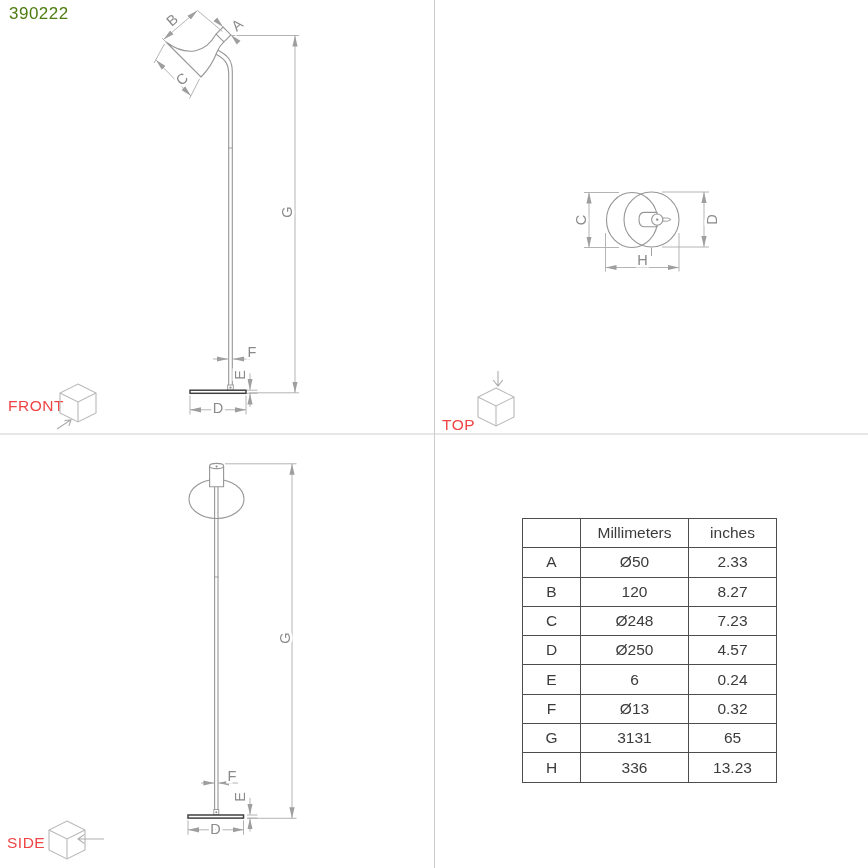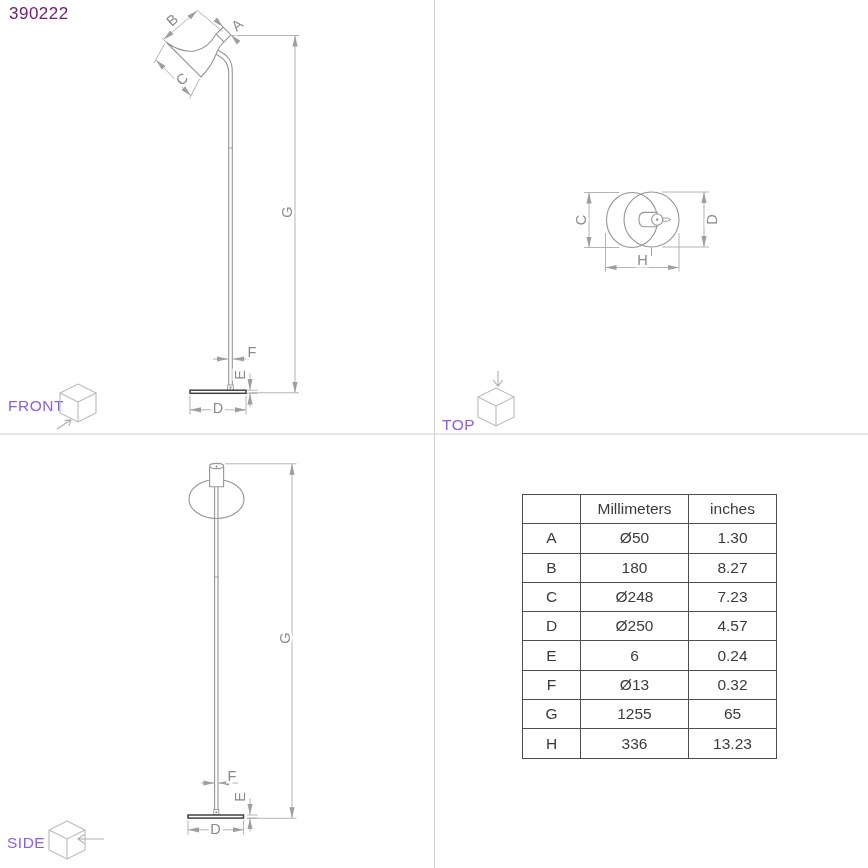--- a/index.html
+++ b/index.html
@@ -6,7 +6,7 @@
   .canvas{position:relative;width:868px;height:868px;background:#ffffff;overflow:hidden;
           font-family:"Liberation Sans",sans-serif;}
   .abs{position:absolute;}
-  .code{font-size:17px;color:#701a75;letter-spacing:.5px;}
+  .code{font-size:17px;color:#4d7c0f;letter-spacing:.5px;}
   .viewlabel{font-size:15.5px;color:#8b5cf6;letter-spacing:.5px;}
   svg text{font-family:"Liberation Sans",sans-serif;}
   table.dims{border-collapse:collapse;table-layout:fixed;width:254px;}

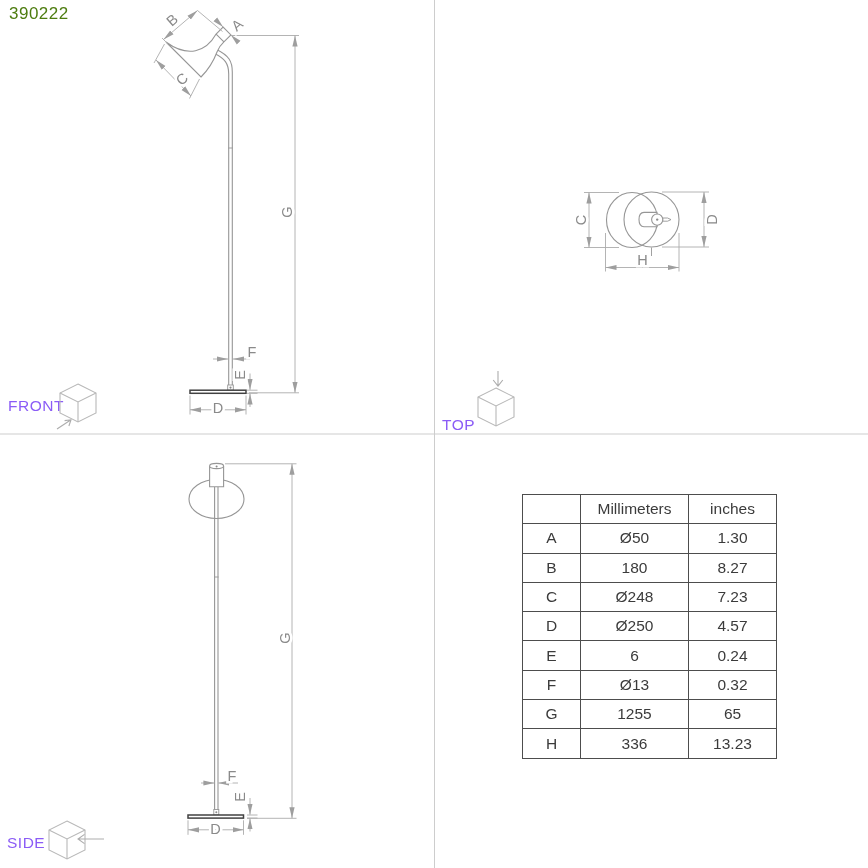--- a/index.html
+++ b/index.html
@@ -7,7 +7,7 @@
           font-family:"Liberation Sans",sans-serif;}
   .abs{position:absolute;}
   .code{font-size:17px;color:#4d7c0f;letter-spacing:.5px;}
-  .viewlabel{font-size:15.5px;color:#8b5cf6;letter-spacing:.5px;}
+  .viewlabel{font-size:15.5px;color:#ef4444;letter-spacing:.5px;}
   svg text{font-family:"Liberation Sans",sans-serif;}
   table.dims{border-collapse:collapse;table-layout:fixed;width:254px;}
   table.dims td{border:1.4px solid #4d4d4d;text-align:center;vertical-align:middle;

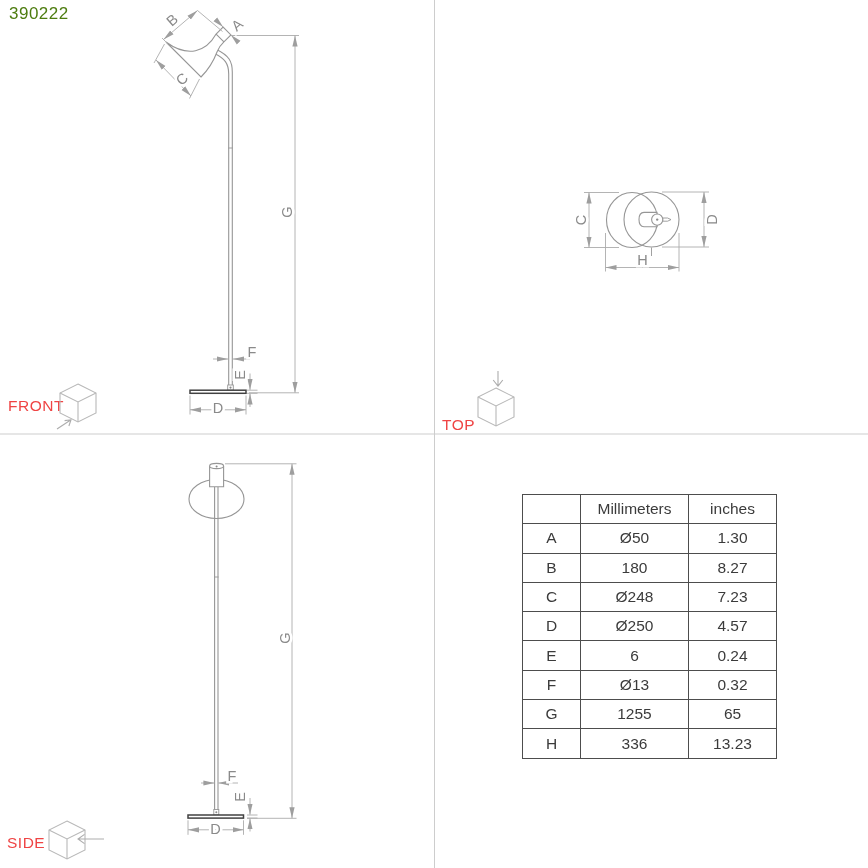--- a/index.html
+++ b/index.html
@@ -188,7 +188,7 @@
     </g>
   </svg>
 
-  <table class="dims abs" style="left:522px;top:494px;border-radius:23px;">
+  <table class="dims abs" style="left:522px;top:518px;border-radius:23px;">
     <colgroup>
         <col style="width:58px">
         <col style="width:108px">

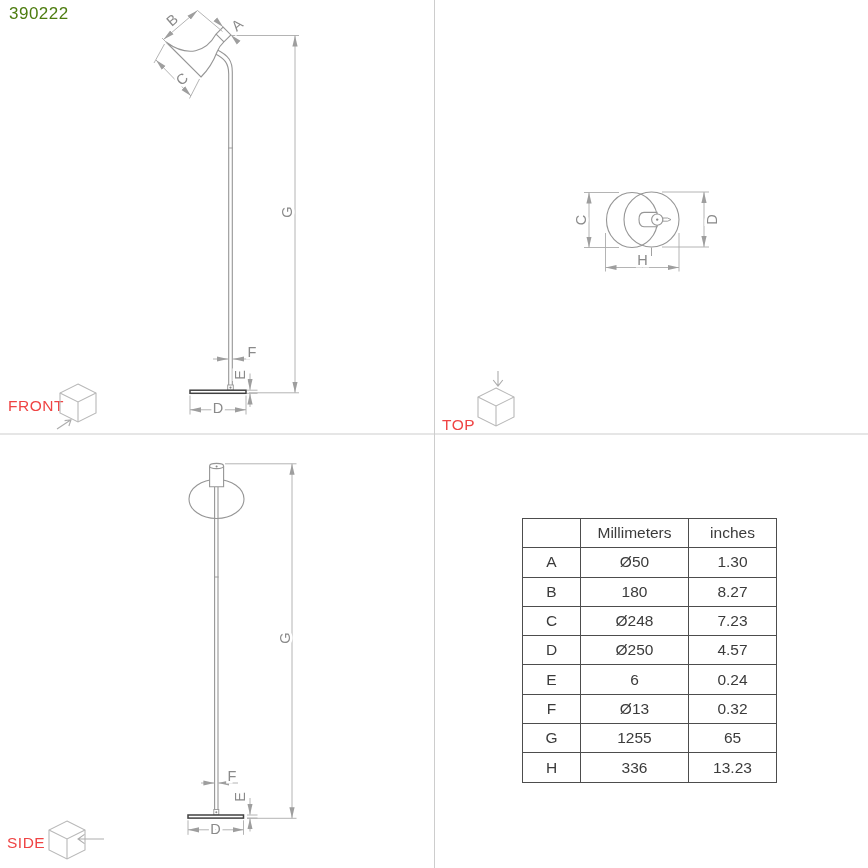--- a/index.html
+++ b/index.html
@@ -203,7 +203,7 @@
     <tr>
       <td>A</td>
       <td>Ø50</td>
-      <td>1.30</td>
+      <td>2.33</td>
     </tr>
     <tr>
       <td>B</td>

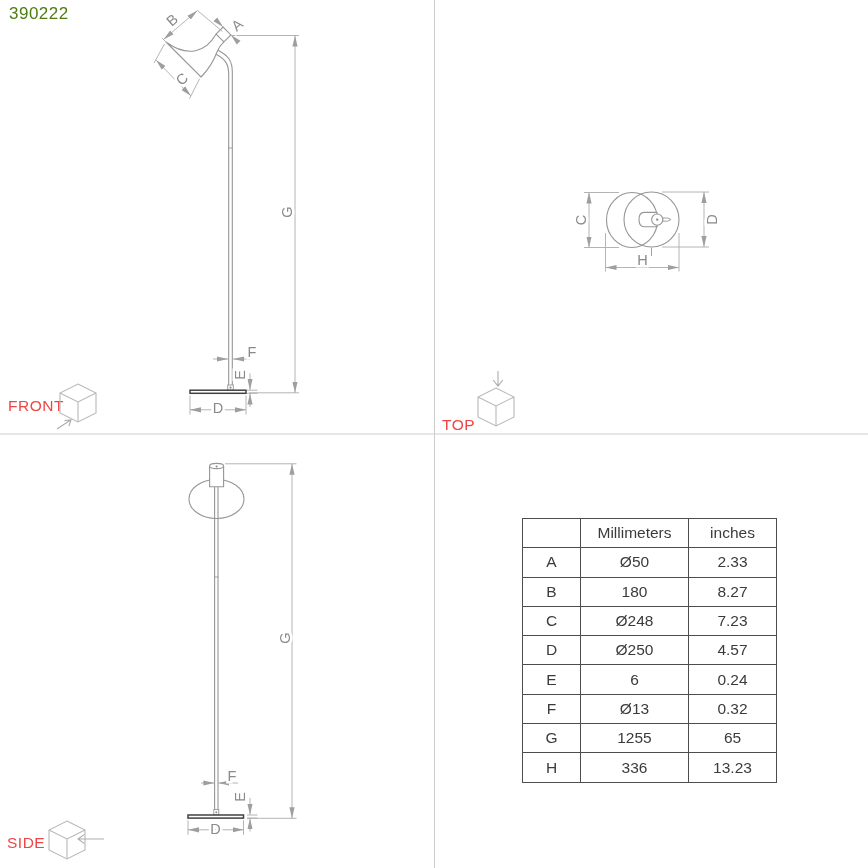--- a/index.html
+++ b/index.html
@@ -207,7 +207,7 @@
     </tr>
     <tr>
       <td>B</td>
-      <td>180</td>
+      <td>120</td>
       <td>8.27</td>
     </tr>
     <tr>

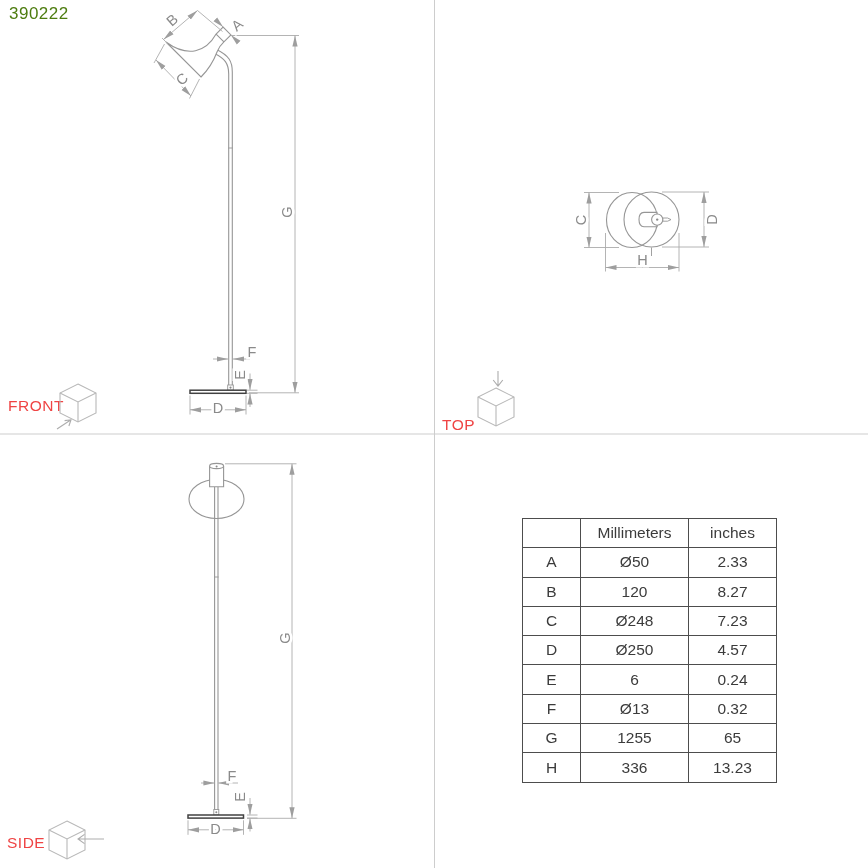--- a/index.html
+++ b/index.html
@@ -232,7 +232,7 @@
     </tr>
     <tr>
       <td>G</td>
-      <td>1255</td>
+      <td>3131</td>
       <td>65</td>
     </tr>
     <tr>

